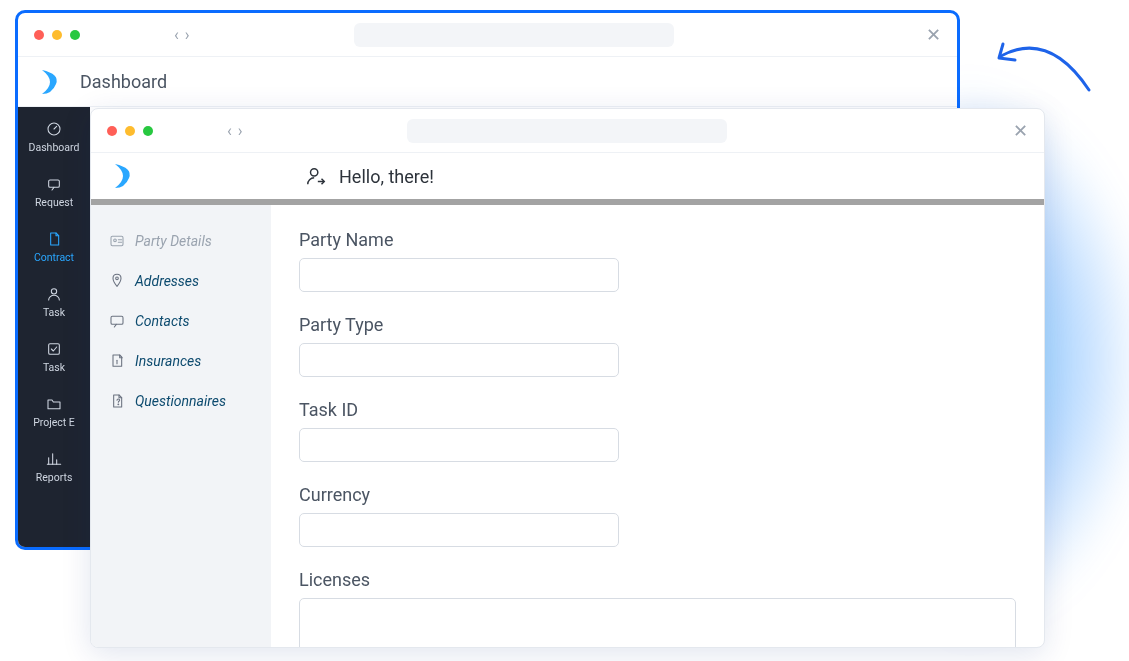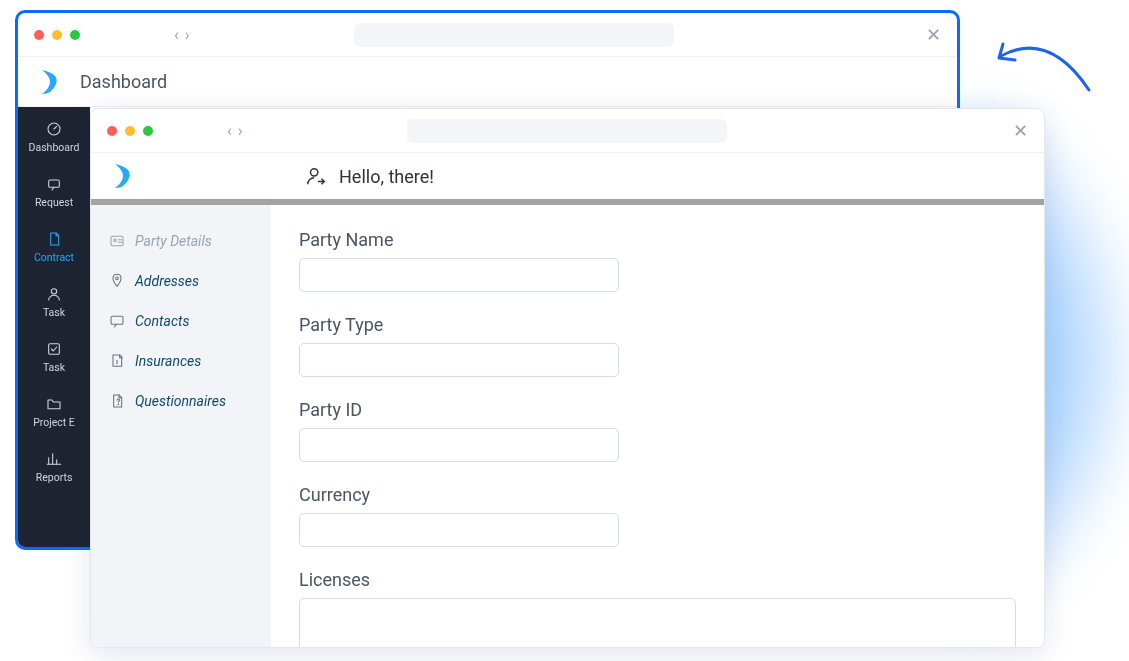--- a/index.html
+++ b/index.html
@@ -256,7 +256,7 @@
     <div class="form-area" id="form-area">
         <div class="field"><label class="field-label">Party Name</label><input class="field-input" type="text" value="" style=""></div>
         <div class="field"><label class="field-label">Party Type</label><input class="field-input" type="text" value="" style=""></div>
-        <div class="field"><label class="field-label">Party ID</label><input class="field-input" type="text" value="" style=""></div>
+        <div class="field"><label class="field-label">Task ID</label><input class="field-input" type="text" value="" style=""></div>
         <div class="field"><label class="field-label">Currency</label><input class="field-input" type="text" value="" style=""></div>
         <div class="field"><label class="field-label">Licenses</label><textarea class="field-textarea" value="" style=""></textarea></div>
       </div>

